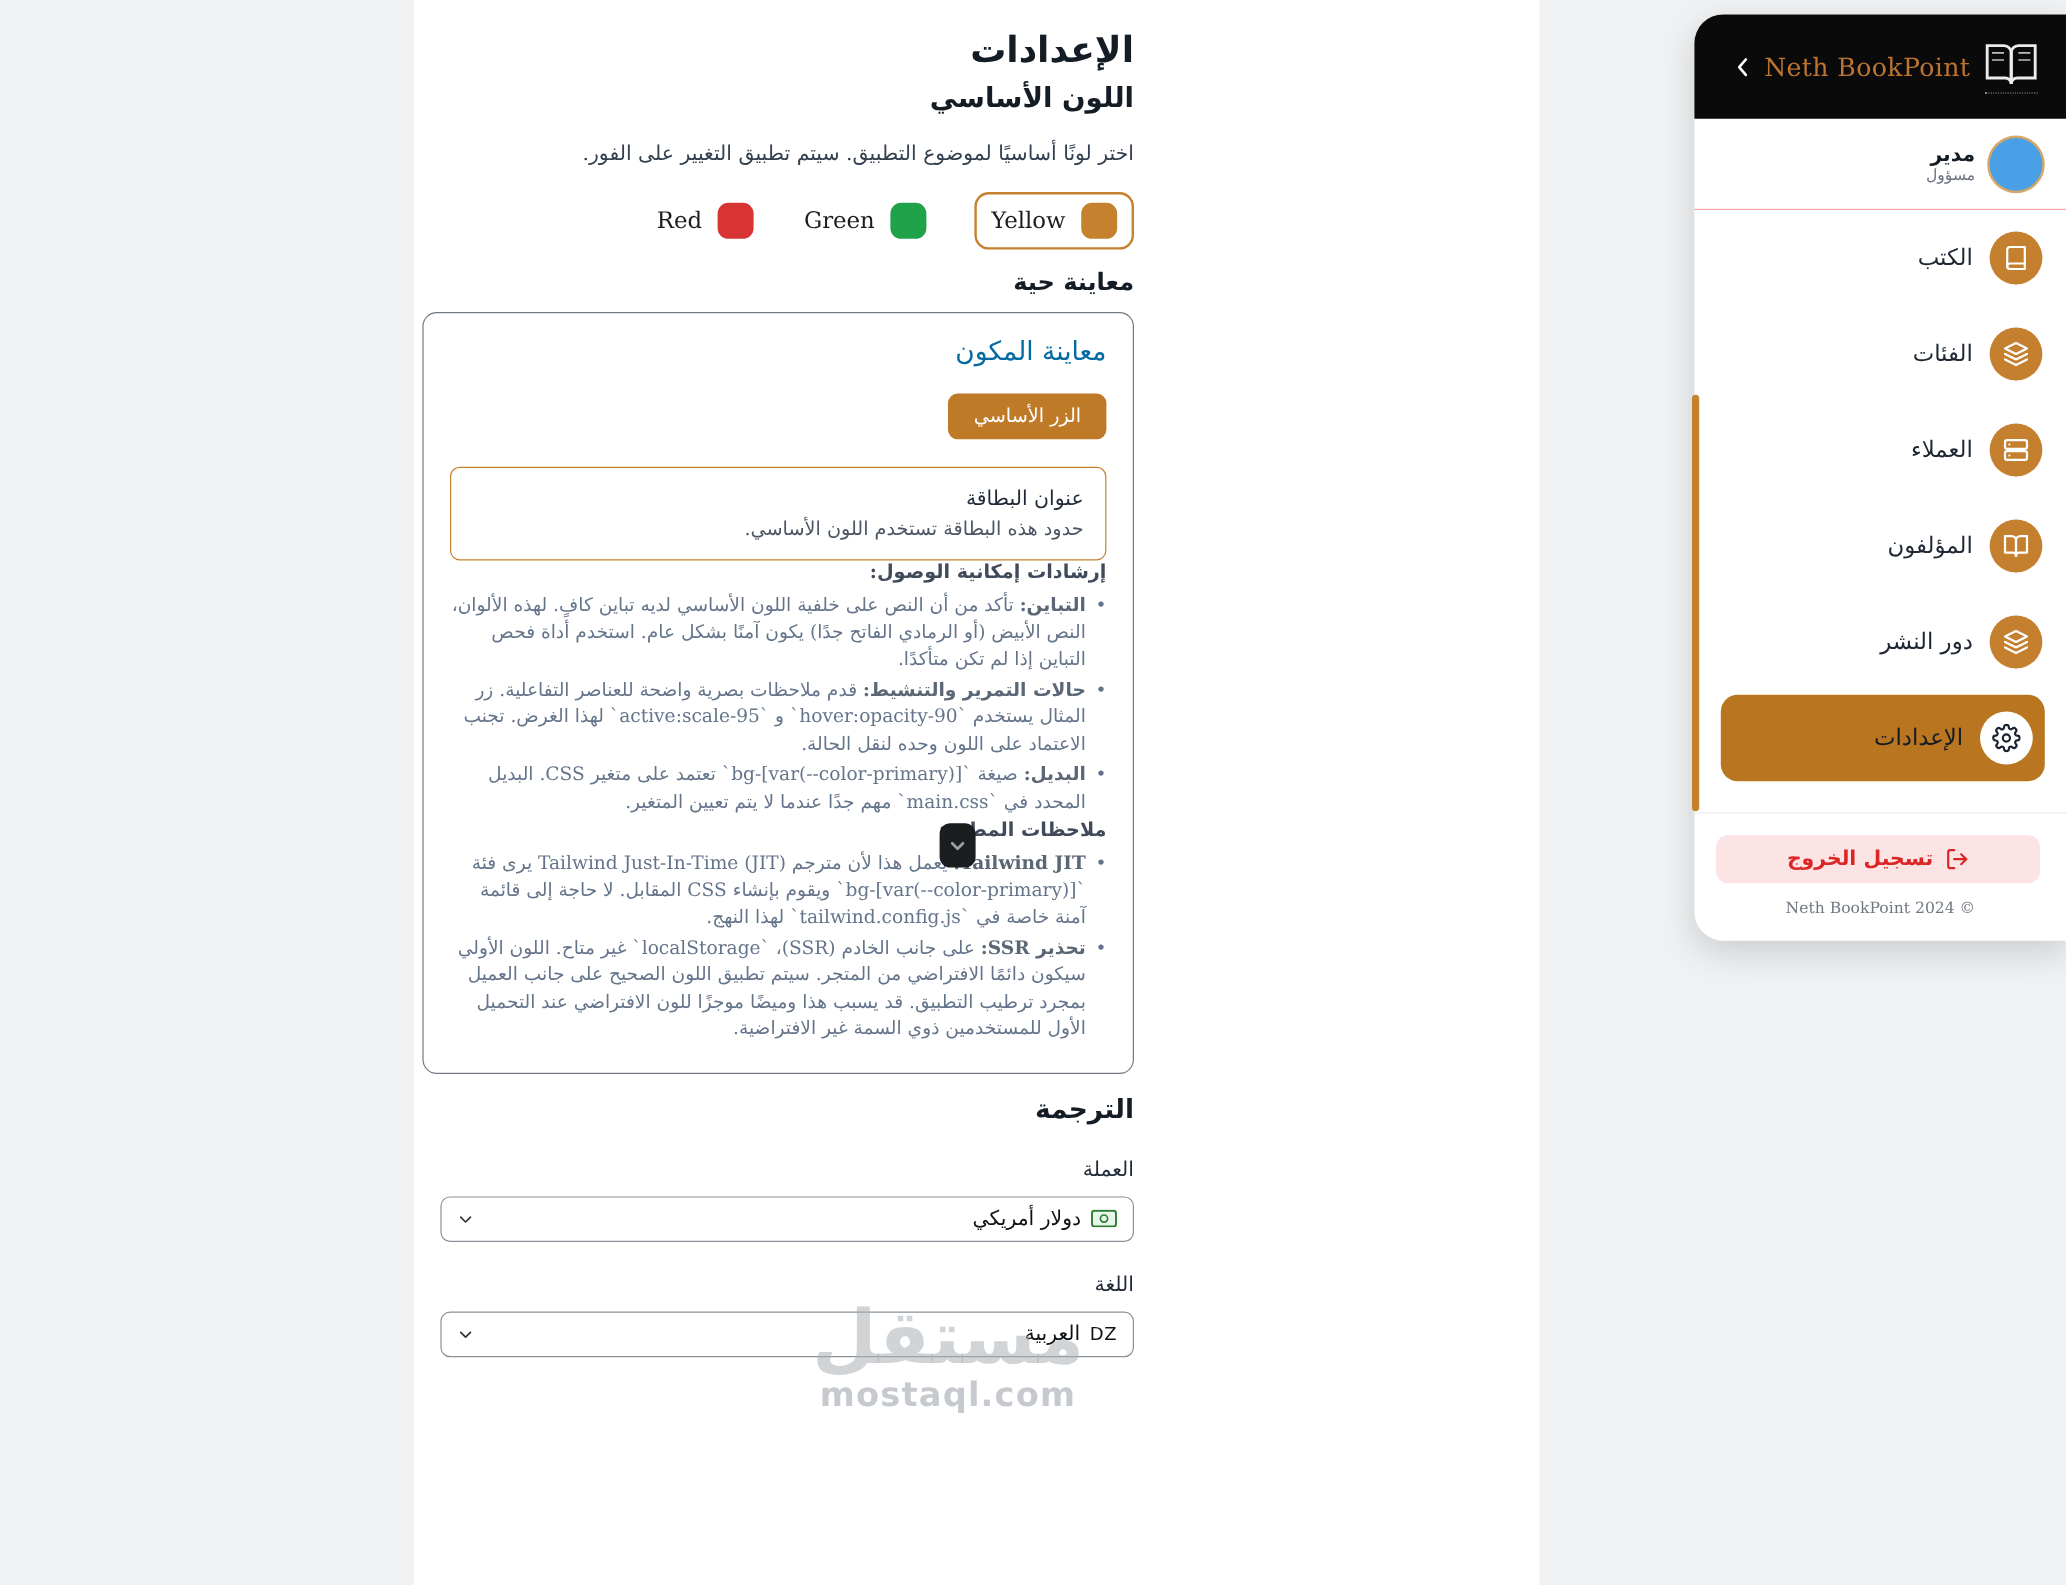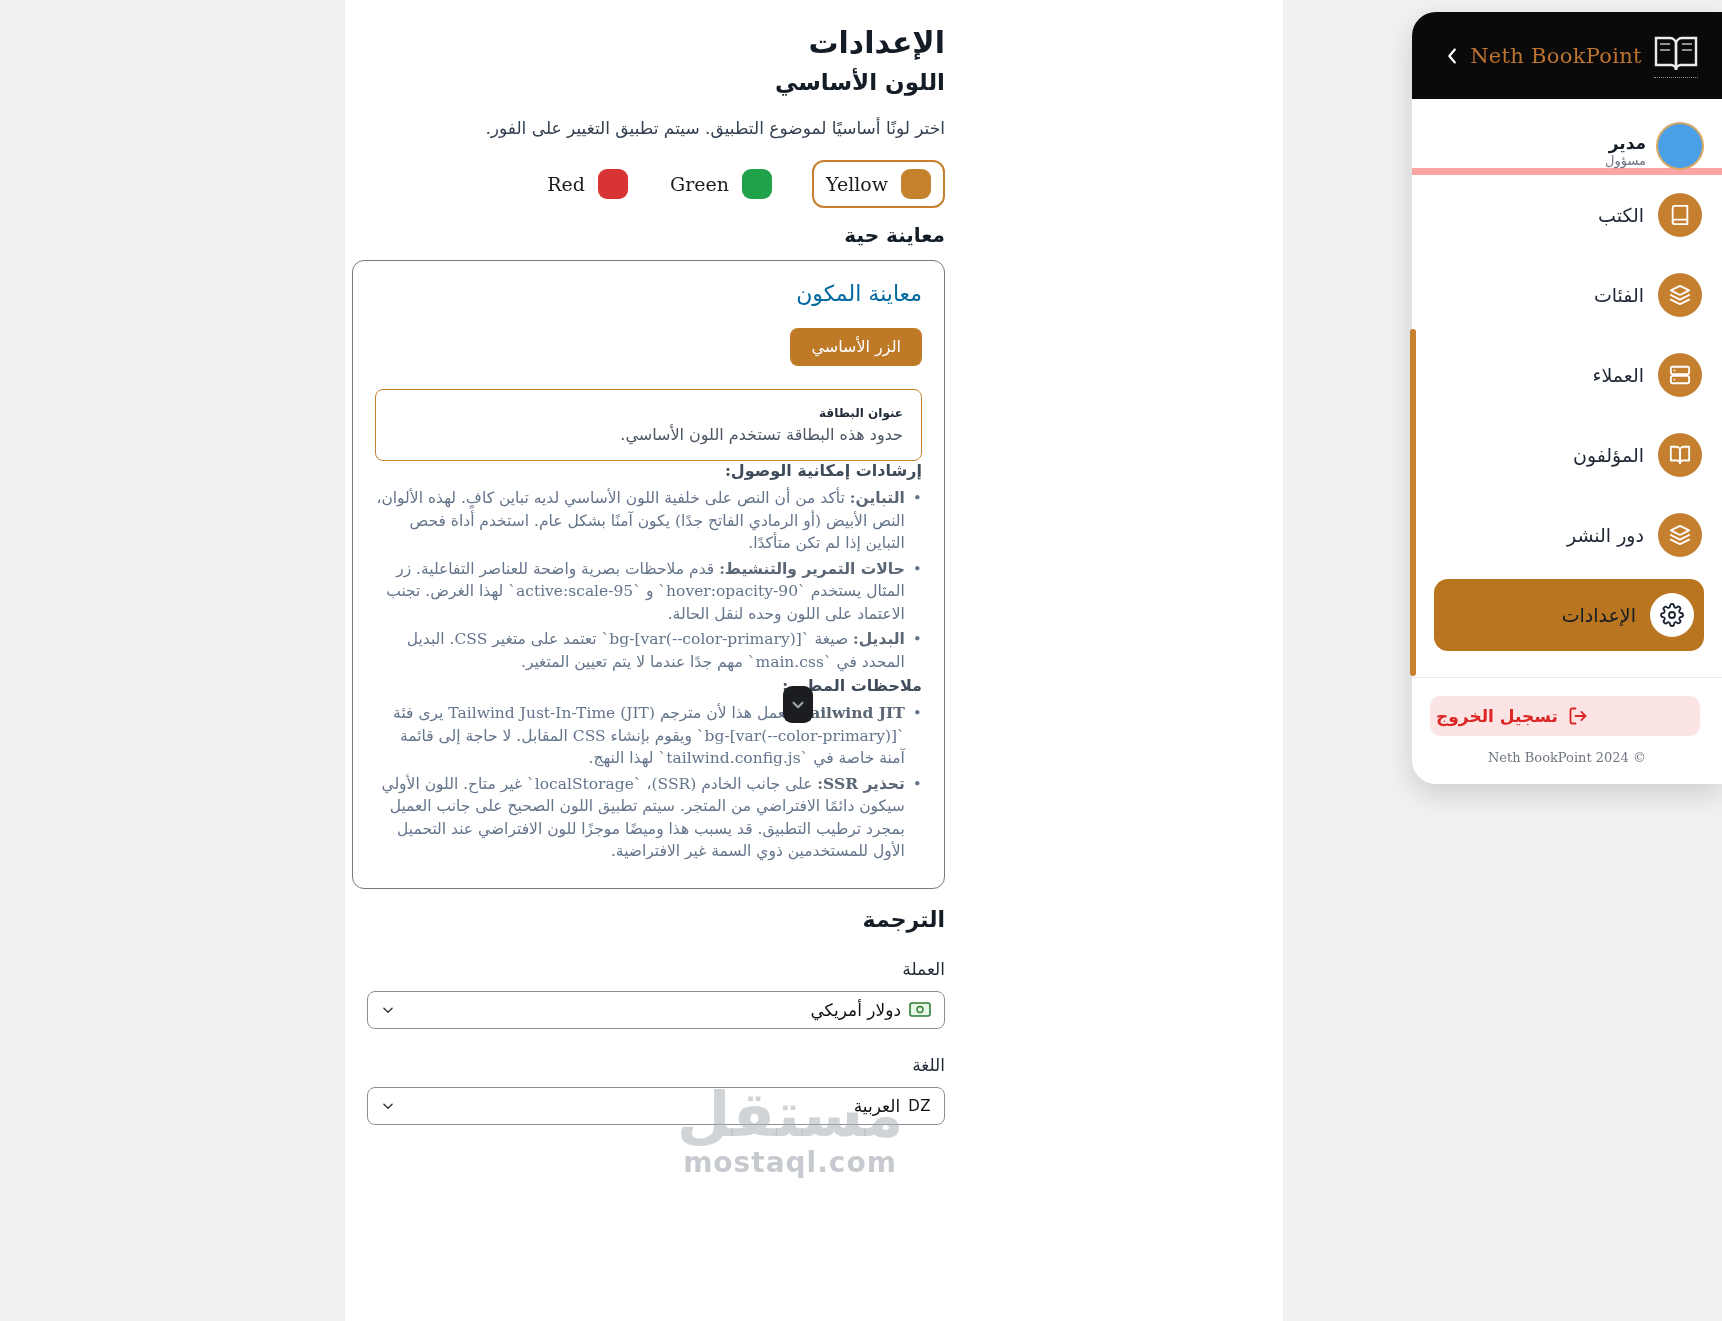--- a/index.html
+++ b/index.html
@@ -51,7 +51,7 @@
   .sb-title{flex:1;text-align:center;font-family:"DejaVu Serif",serif;font-size:21px;color:#bd7430;letter-spacing:.3px;}
   .sb-logo{width:56px;display:flex;flex-direction:column;align-items:center;gap:3px;}
   .logo-tagline{width:44px;border-top:1px dotted #8b8b8b;height:0;}
-  .sb-user{height:76px;display:flex;align-items:flex-end;gap:12px;padding:0 20px;border-bottom:7px solid #fca5a5;box-sizing:border-box;}
+  .sb-user{height:76px;display:flex;align-items:center;gap:12px;padding:0 20px;border-bottom:1px solid #fca5a5;box-sizing:border-box;}
   .avatar{width:44px;height:44px;border-radius:50%;background:#4aa0e6;box-shadow:0 0 0 2px #d7a865;flex:0 0 auto;}
   .sb-user-text{display:flex;flex-direction:column;}
   .sb-user-name{font-size:17px;font-weight:bold;color:#141c26;font-family:"DejaVu Sans",sans-serif;}

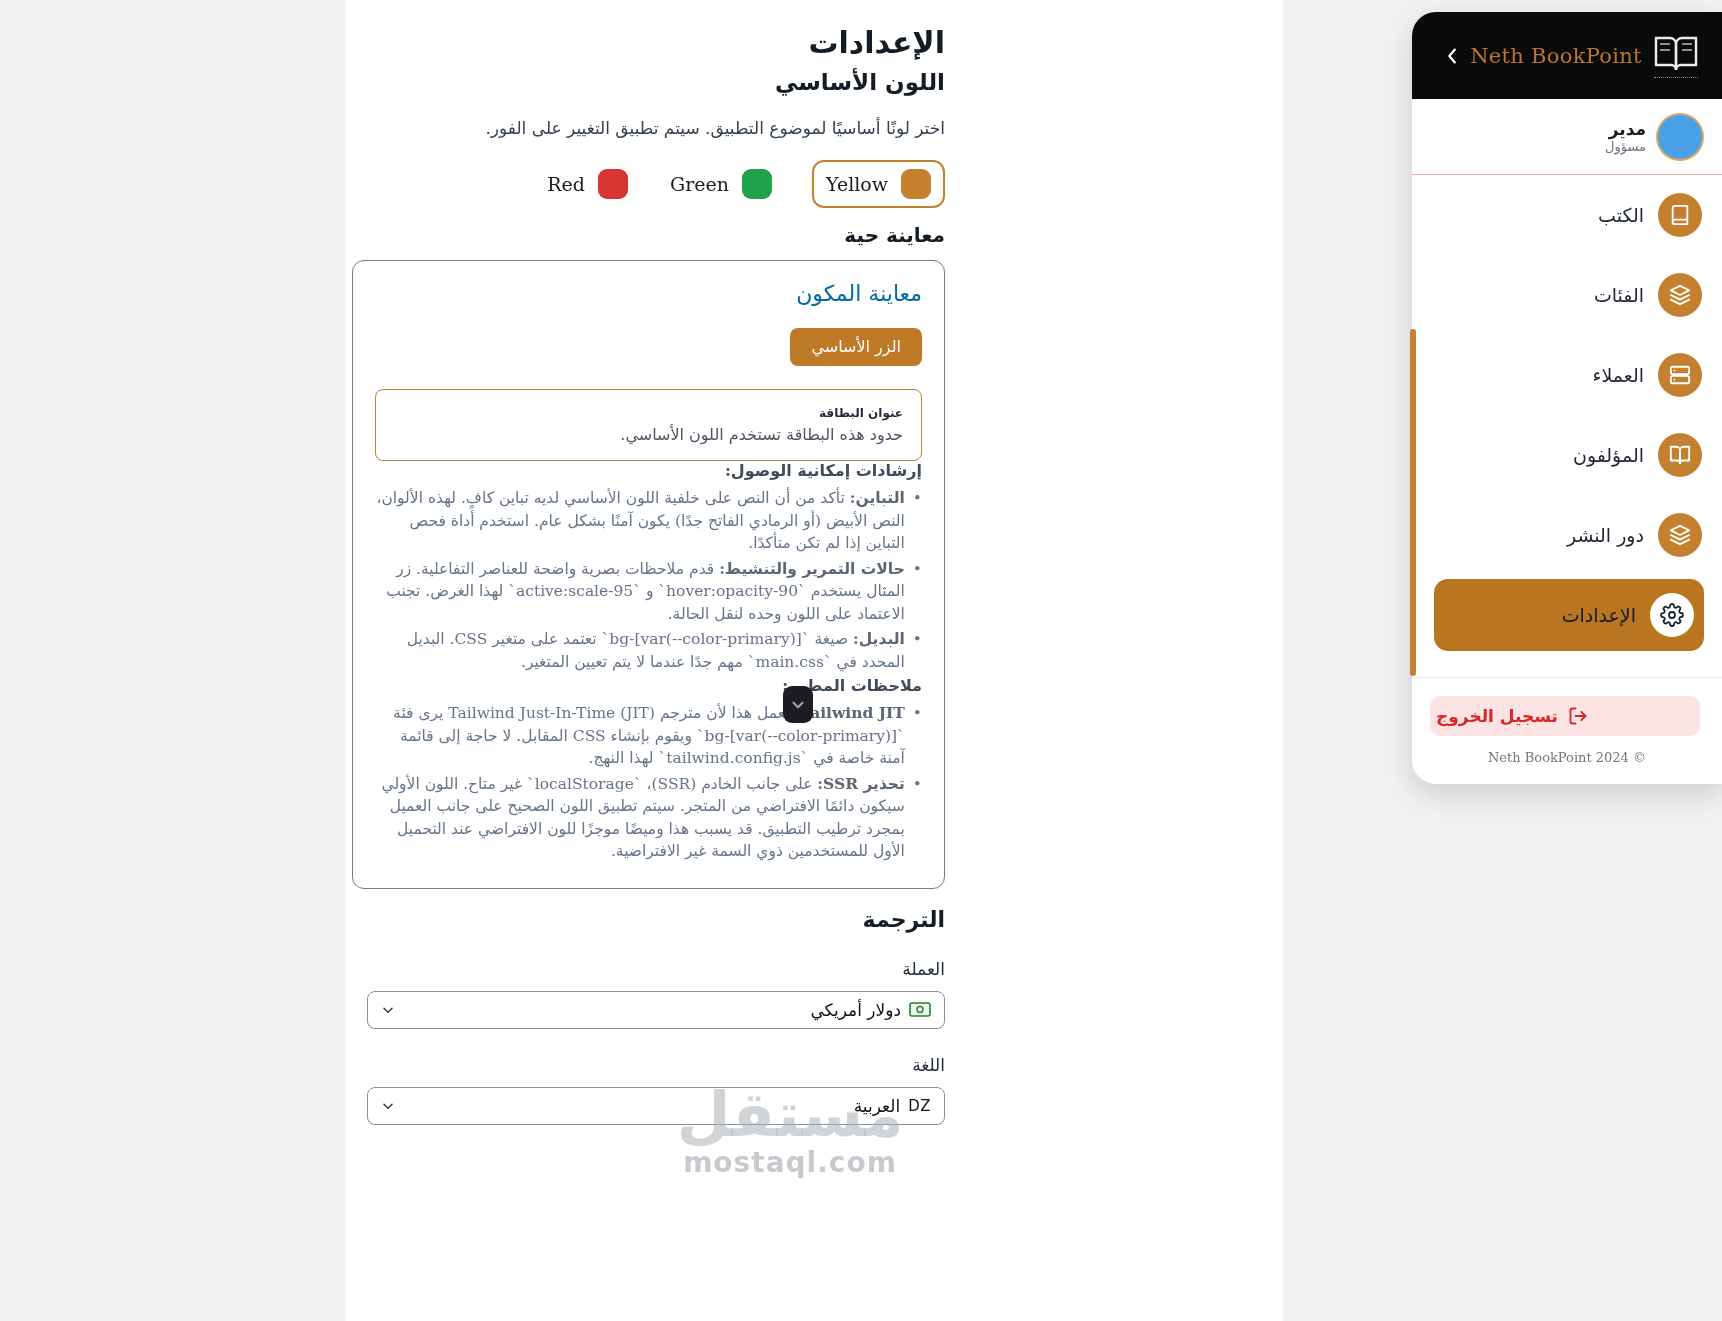--- a/index.html
+++ b/index.html
@@ -22,7 +22,7 @@
   .component-title{font-size:22px;line-height:24px;color:#0369a1;}
   .primary-btn{display:inline-block;margin-top:22px;height:38px;line-height:38px;padding:0 21px;background:#bf7a28;color:#ffffff;font-size:16px;border:none;border-radius:8px;cursor:pointer;font-family:"DejaVu Sans",sans-serif;}
   .accent-card{margin-top:23px;border:1px solid #c5812e;border-radius:8px;padding:16px 18px;}
-  .accent-card .card-title{font-size:12px;font-weight:bold;color:#1f2937;}
+  .accent-card .card-title{font-size:17px;font-weight:normal;color:#1f2937;}
   .accent-card .card-desc{margin-top:5px;font-size:16px;color:#4b5563;}
   .notes-heading{font-size:16px;font-weight:bold;color:#3f4b5b;}
   .bullets{margin-top:7px;}

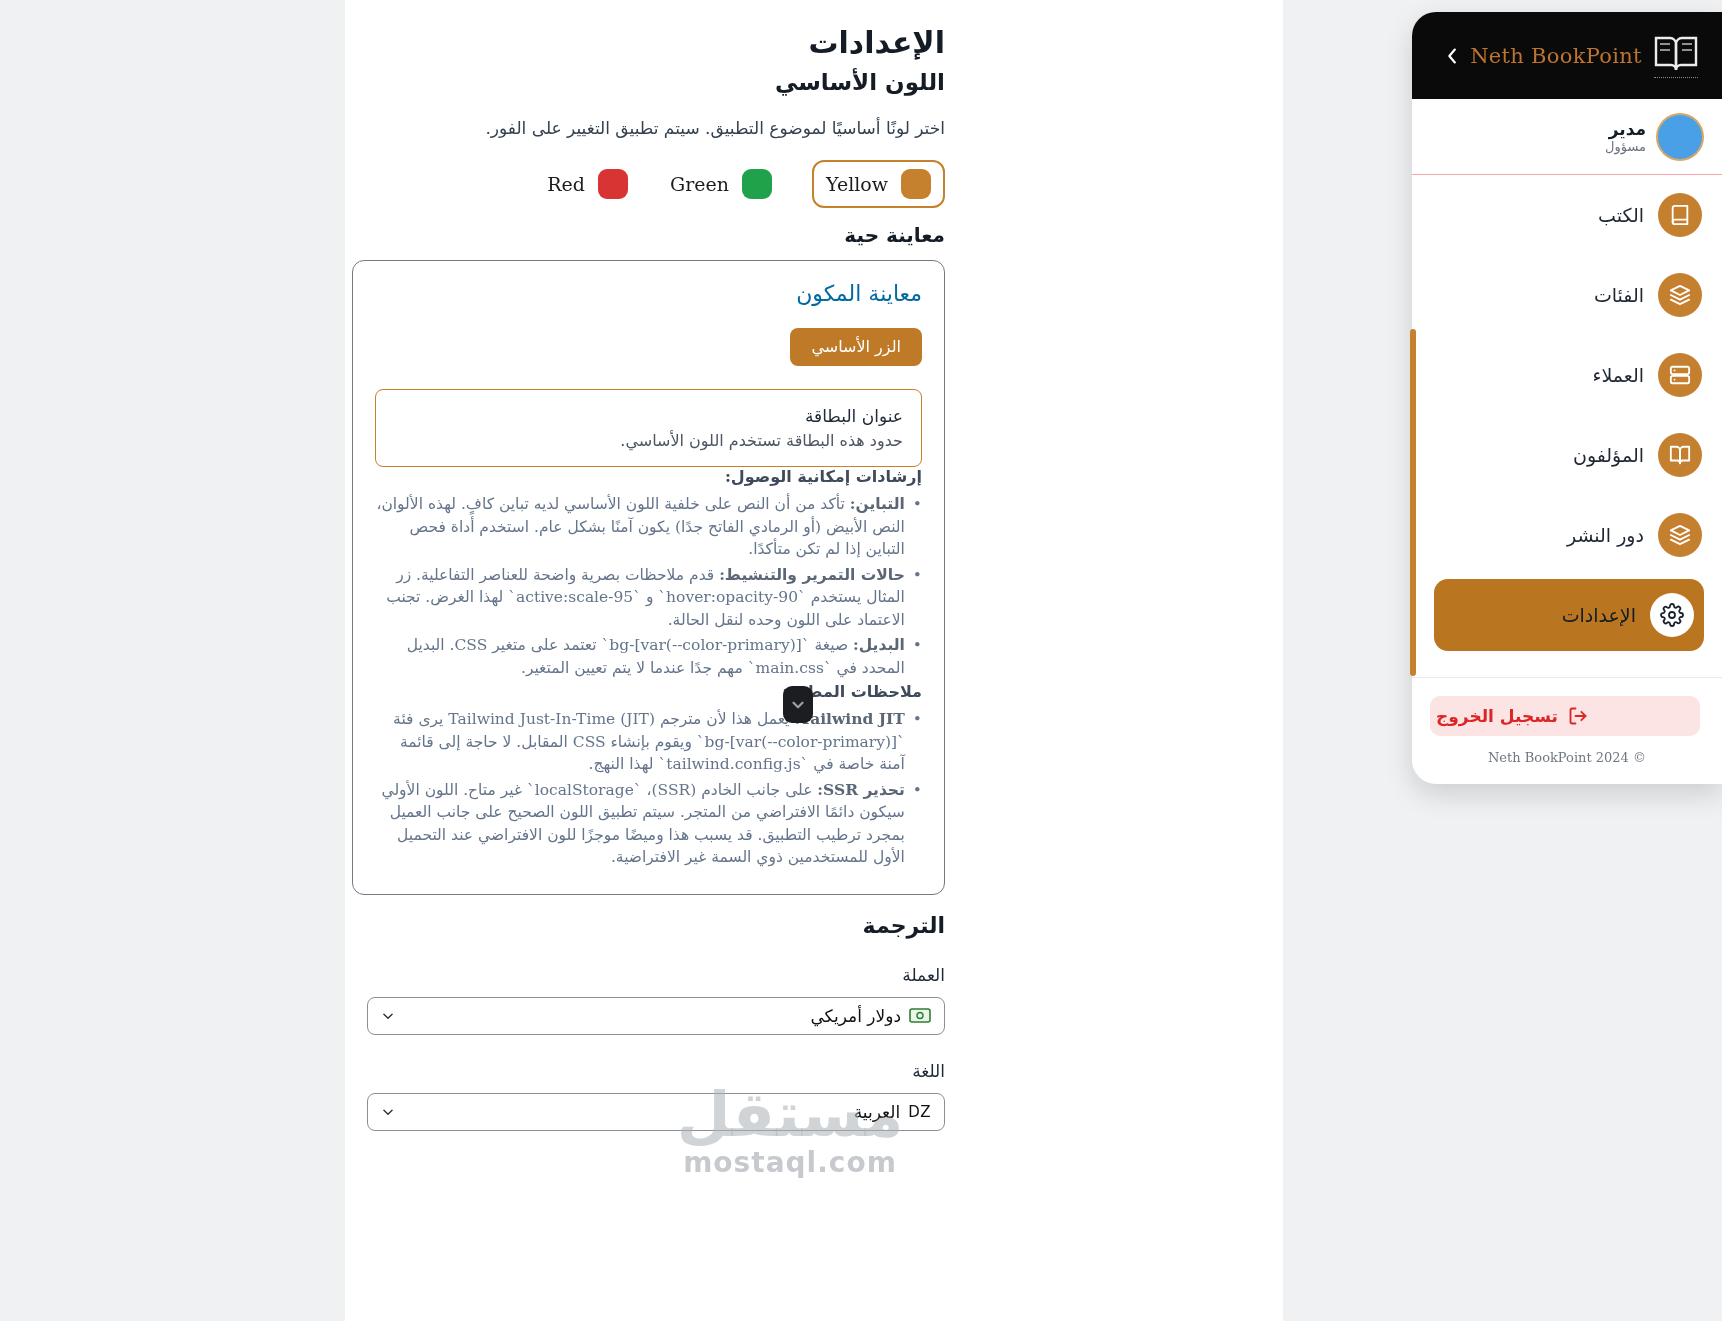--- a/index.html
+++ b/index.html
@@ -65,7 +65,7 @@
   .nav-item.active .nav-label{color:#141c26;}
   .sb-scrollthumb{position:absolute;left:-2px;top:317px;width:6px;height:347px;background:#c5812e;border-radius:4px;}
   .sb-divider{border-top:1px solid #e8eaed;margin-top:26px;}
-  .logout-btn{margin:18px 22px 0 18px;height:40px;background:#fce4e4;color:#dc2626;border:none;border-radius:10px;display:flex;align-items:center;justify-content:flex-end;gap:10px;font-size:17px;font-weight:bold;cursor:pointer;width:270px;font-family:"DejaVu Sans",sans-serif;}
+  .logout-btn{margin:18px 22px 0 18px;height:40px;background:#fce4e4;color:#dc2626;border:none;border-radius:10px;display:flex;align-items:center;justify-content:center;gap:10px;font-size:17px;font-weight:bold;cursor:pointer;width:270px;font-family:"DejaVu Sans",sans-serif;}
   .sb-footer{margin-top:14px;text-align:center;font-size:13px;color:#707781;direction:ltr;}
 </style>
 </head>

